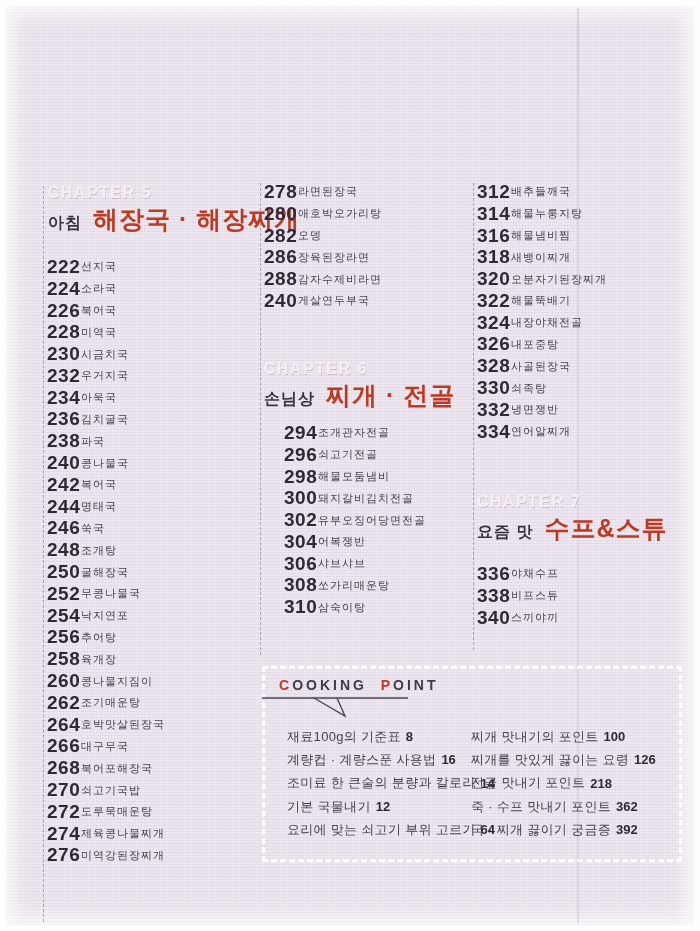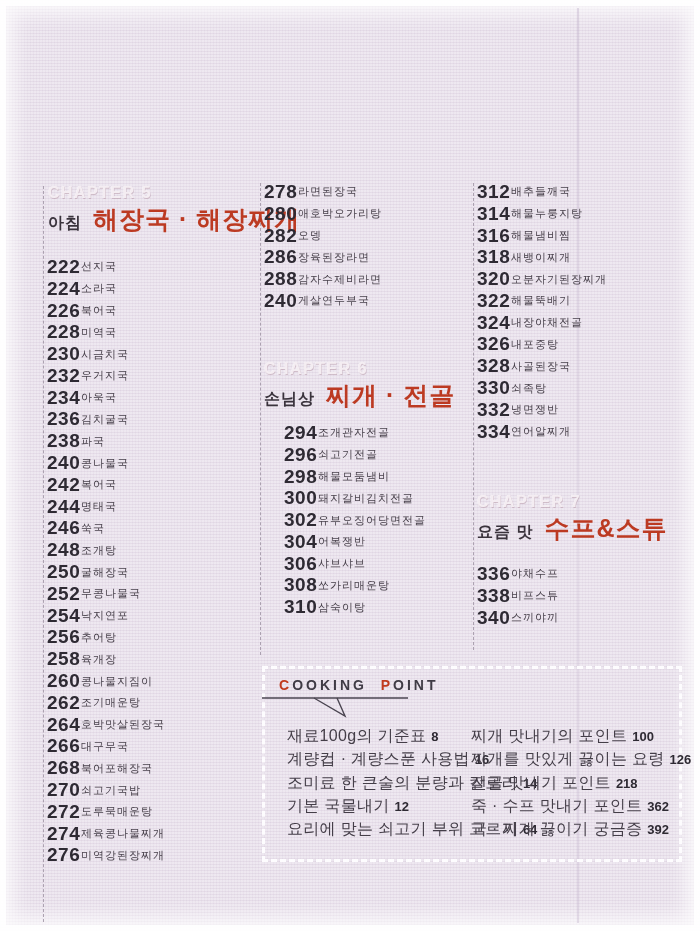--- a/index.html
+++ b/index.html
@@ -55,7 +55,7 @@
   .cp-left{left:22px;top:56px;}
   .cp-right{left:206px;top:56px;}
   .cp-item{height:23.3px;display:flex;align-items:center;white-space:nowrap;}
-  .cp-item .lbl{font-size:16px;color:#443e48;letter-spacing:.3px;}
+  .cp-item .lbl{font-size:13px;color:#443e48;letter-spacing:.3px;}
   .cp-item .pg{font-size:13px;font-weight:bold;color:#2e2a33;margin-left:5px;}
 </style>
 </head>

